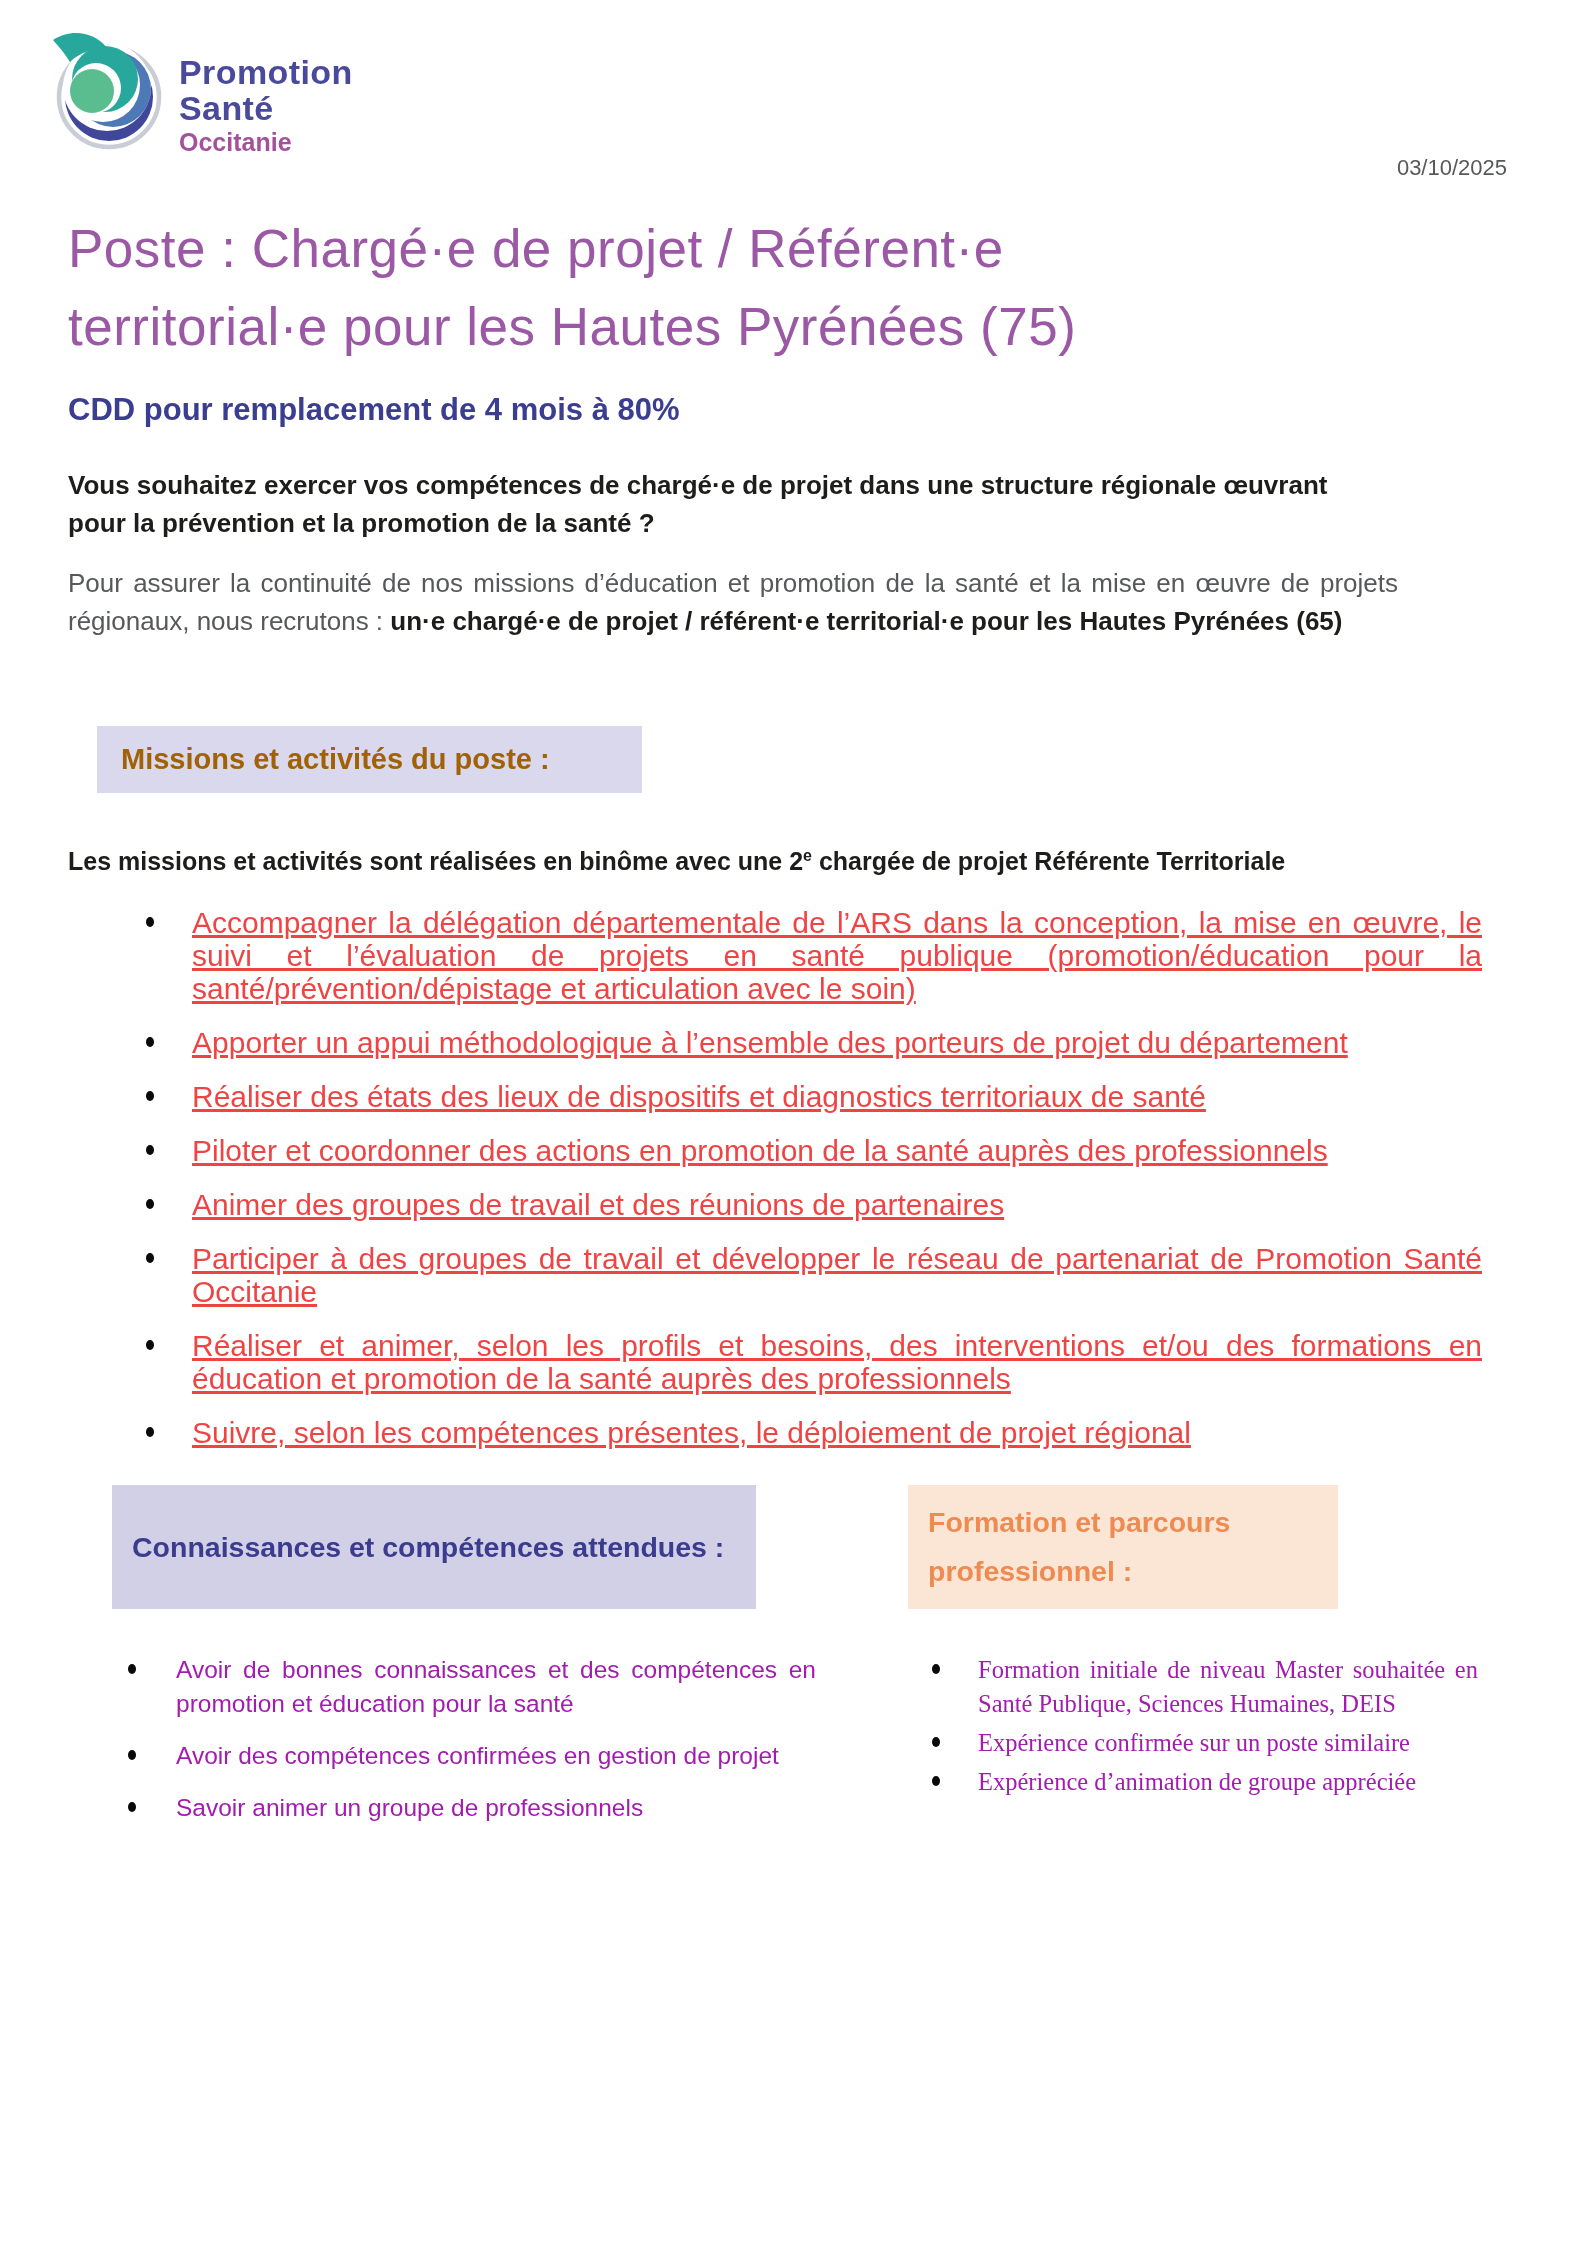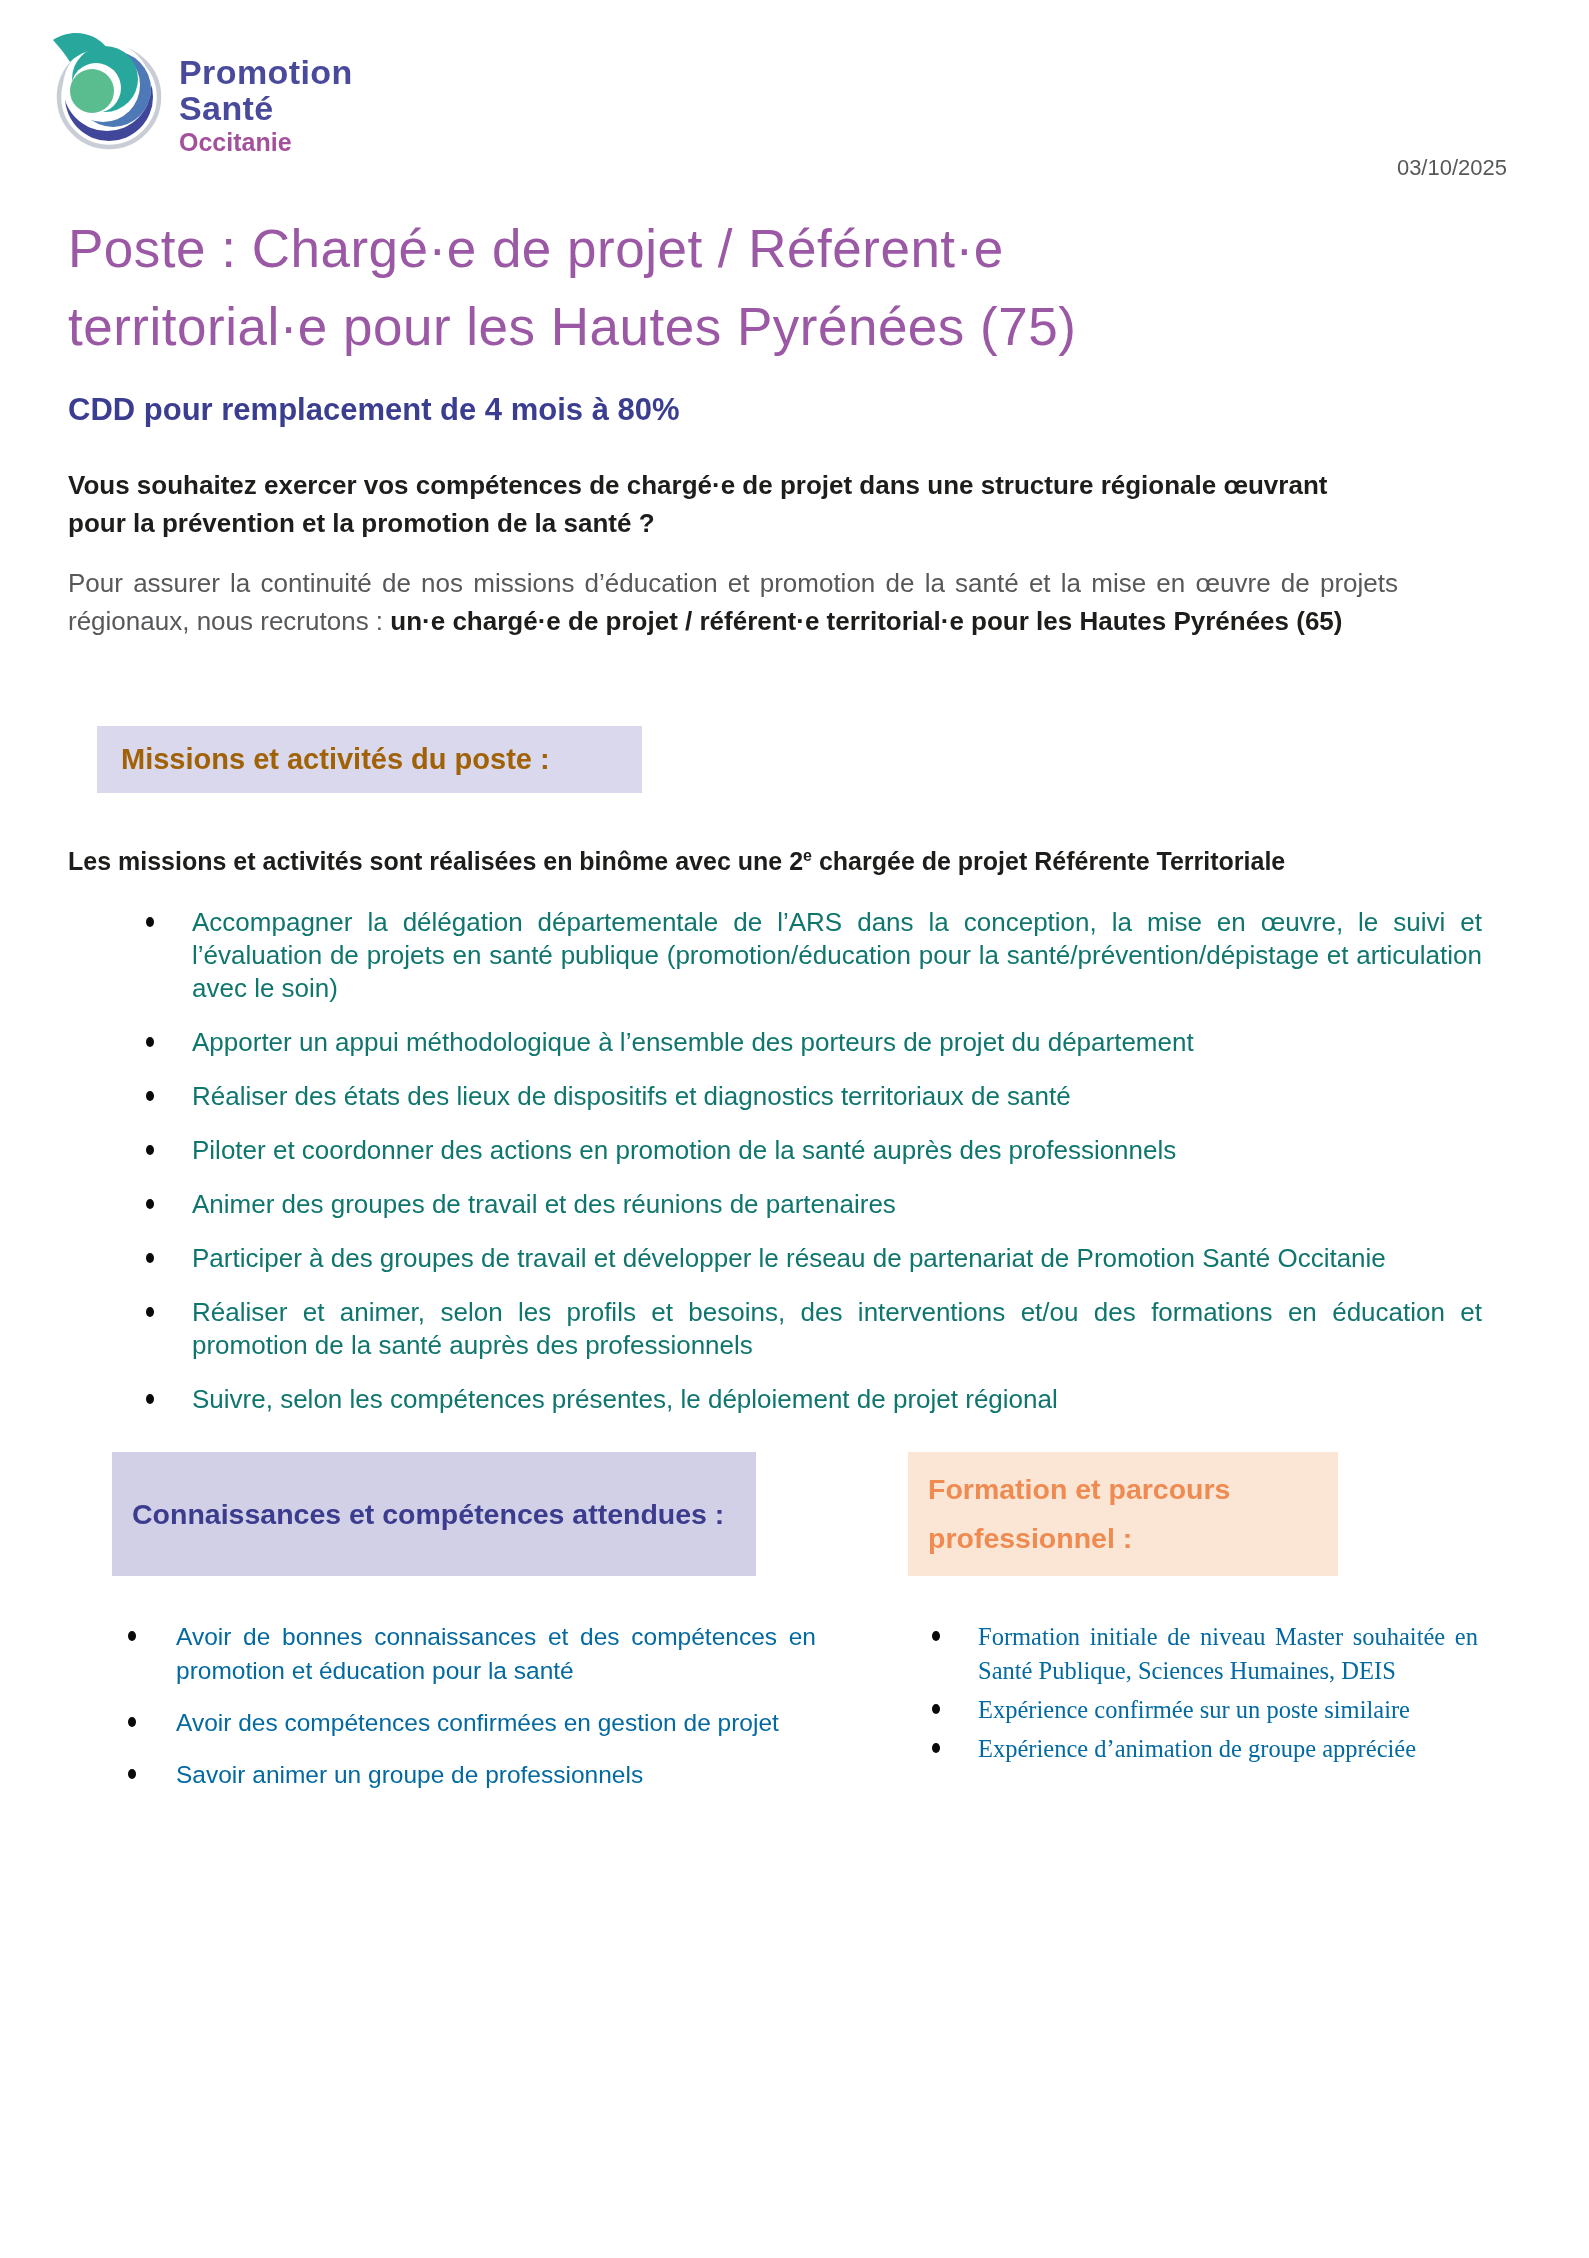--- a/index.html
+++ b/index.html
@@ -66,8 +66,8 @@
   ul.main-list { margin: 30px 0 0 68px; width: 1414px; list-style: none; }
   ul.main-list li {
     position: relative; padding-left: 124px;
-    font-size: 26px; line-height: 33px; color: #0f766e;
-    text-align: justify; margin-bottom: 21px;
+    font-size: 30px; line-height: 33px; color: #ef4444;
+    text-align: justify; margin-bottom: 21px; text-decoration: underline;
   }
   ul.main-list li::before {
     content: ""; position: absolute; left: 78px; top: 11px;

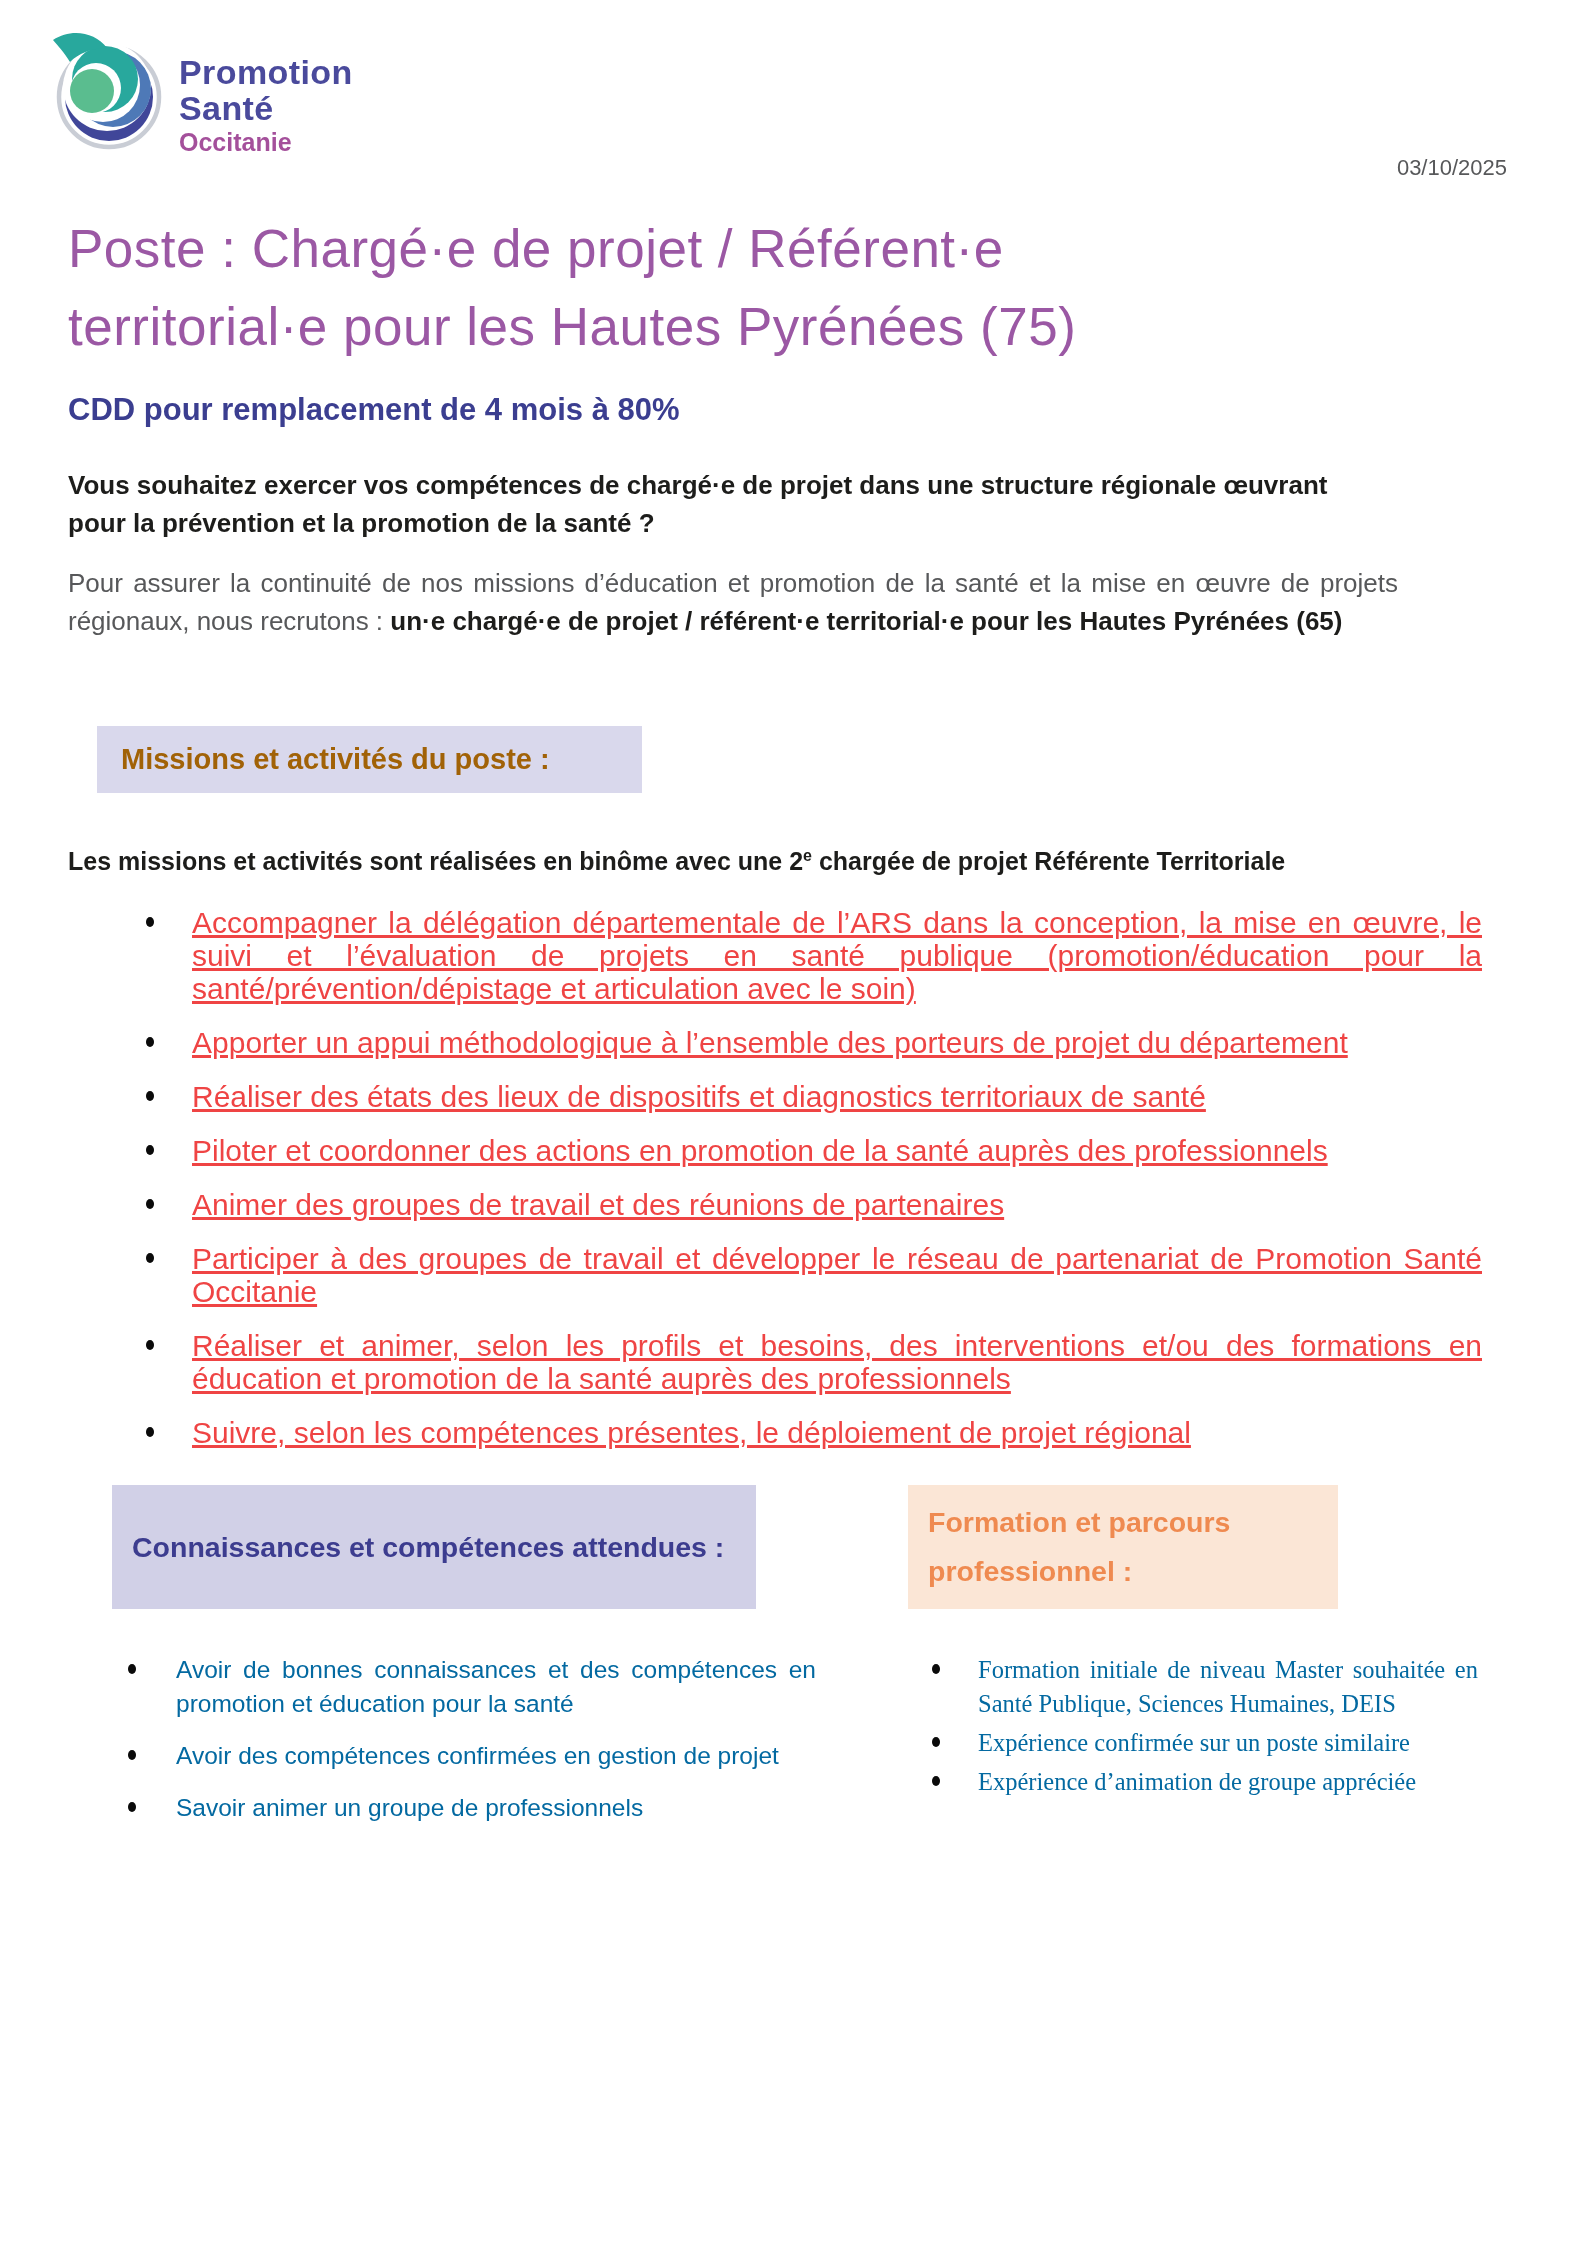--- a/index.html
+++ b/index.html
@@ -91,7 +91,7 @@
   ul.col-list { margin-top: 44px; list-style: none; }
   ul.col-list li {
     position: relative; font-size: 24.5px; line-height: 34px;
-    color: #0369a1; text-align: justify;
+    color: #a21caf; text-align: justify;
   }
   .col-left ul.col-list { width: 704px; }
   .col-left ul.col-list li { padding-left: 64px; margin-bottom: 18px; }

